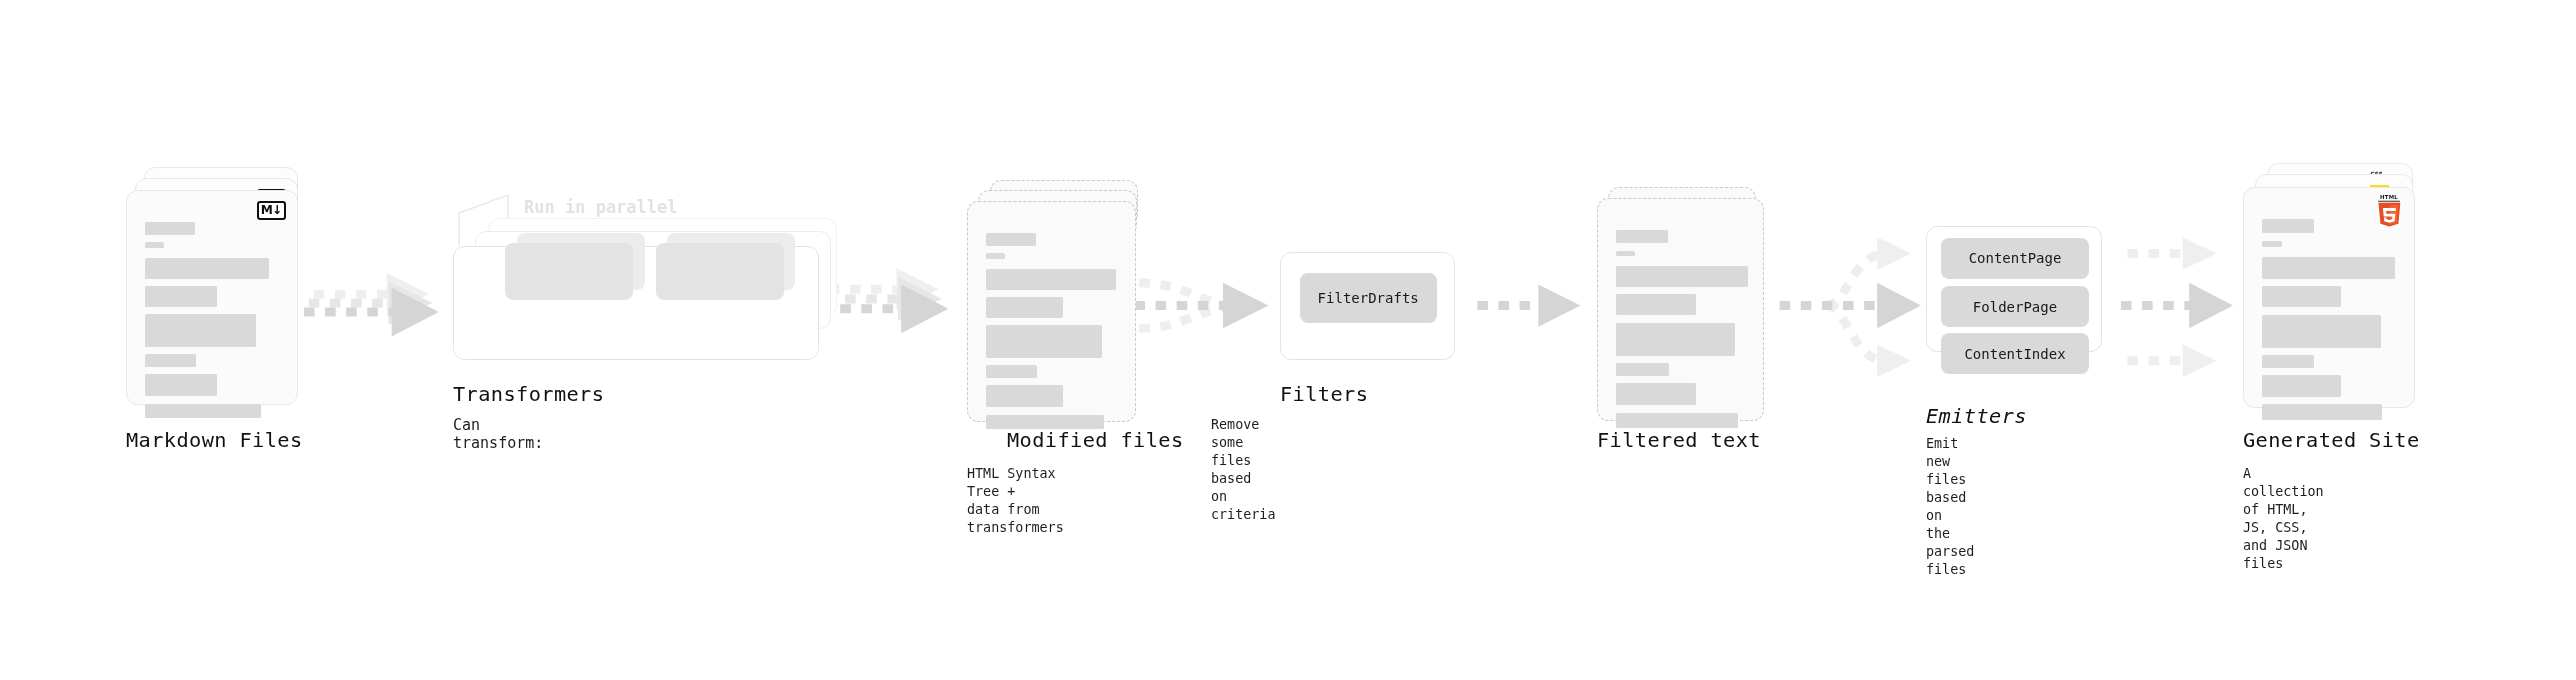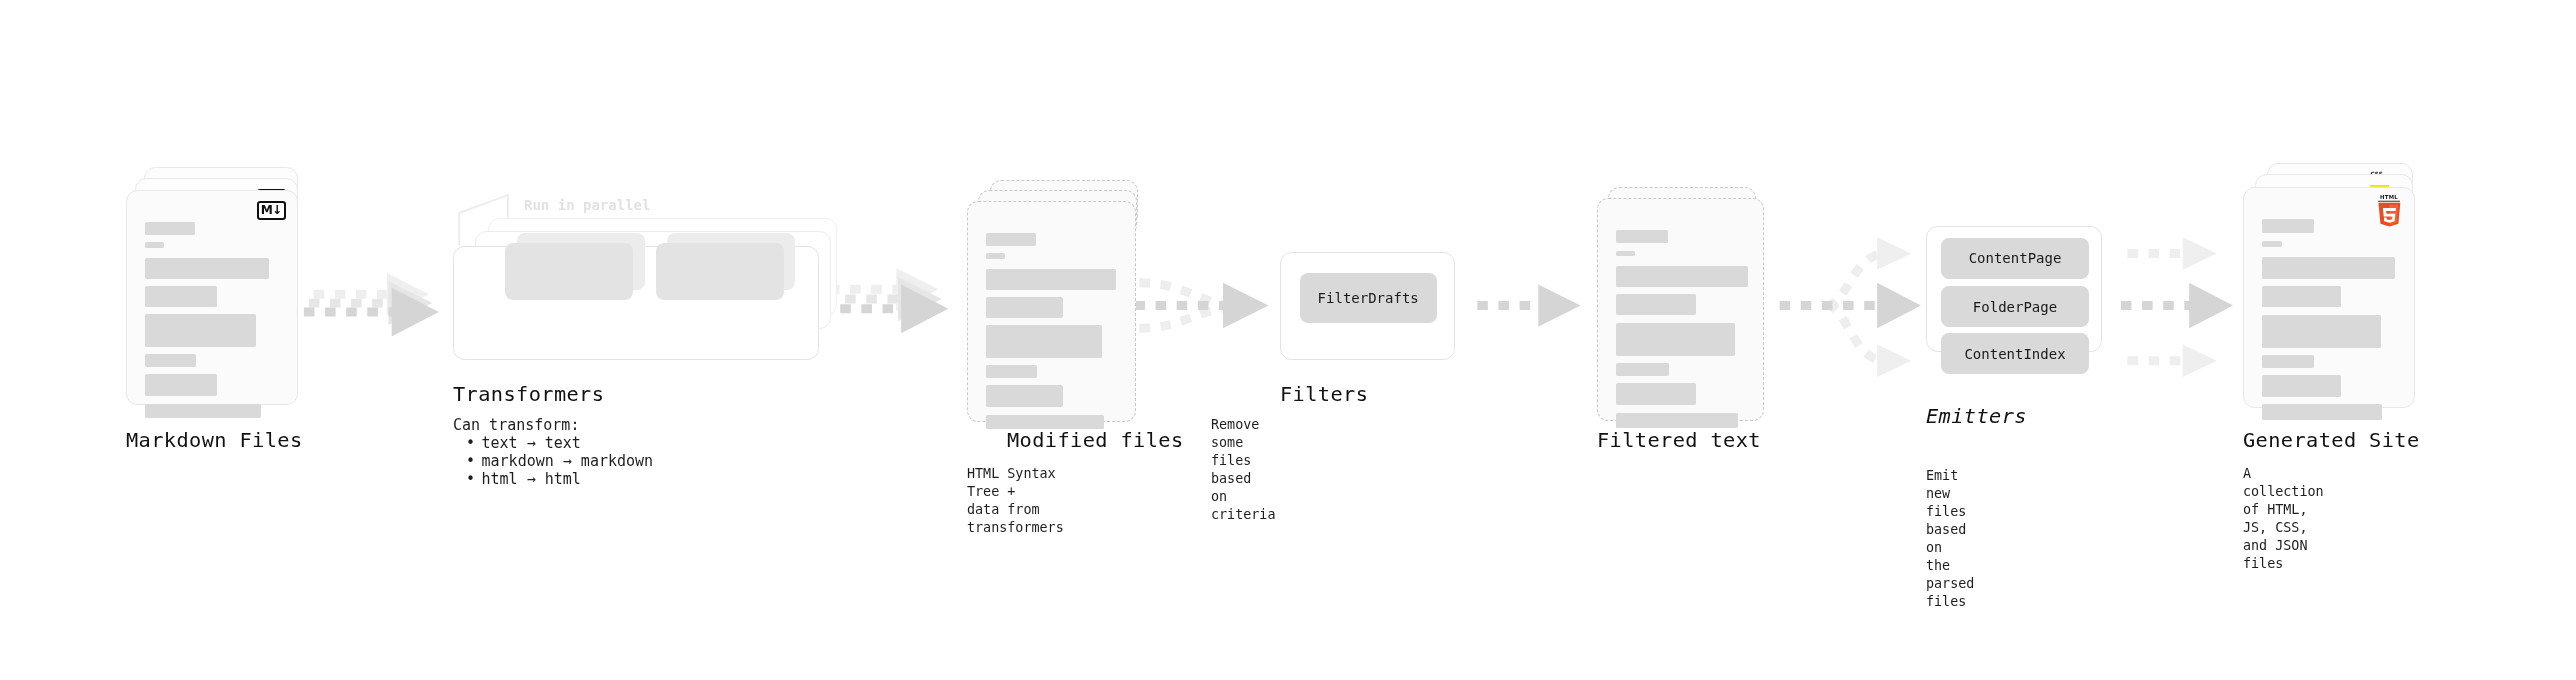--- a/index.html
+++ b/index.html
@@ -177,7 +177,7 @@
 
   .parallel-label {
     position: absolute;
-    font-size: 14px;
+    font-size: 17px;
     color: #e2e2e2;
     white-space: nowrap;
     font-weight: bold;

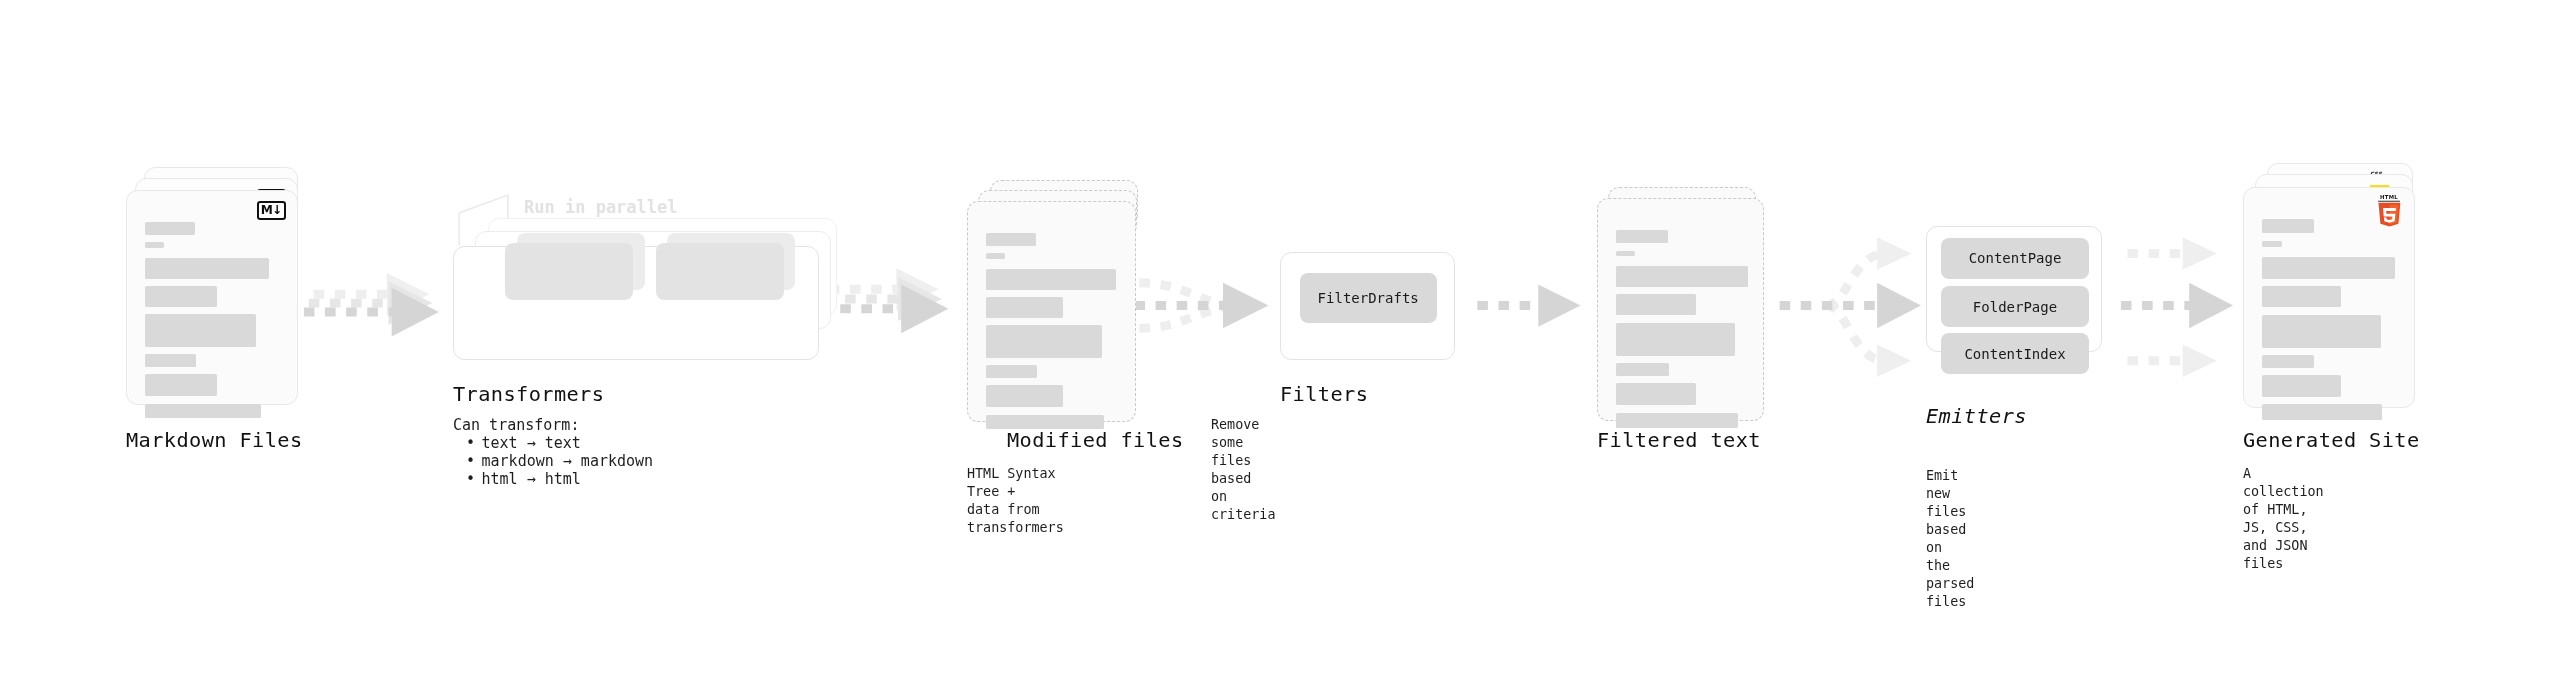--- a/index.html
+++ b/index.html
@@ -314,11 +314,6 @@
 
     <div class="sub-list" style="left:453px; top:416px;">
       <p class="lead">Can transform:</p>
-      <ul>
-        <li>text → text</li>
-        <li>markdown → markdown</li>
-        <li>html → html</li>
-      </ul>
     </div>
   </div>
 

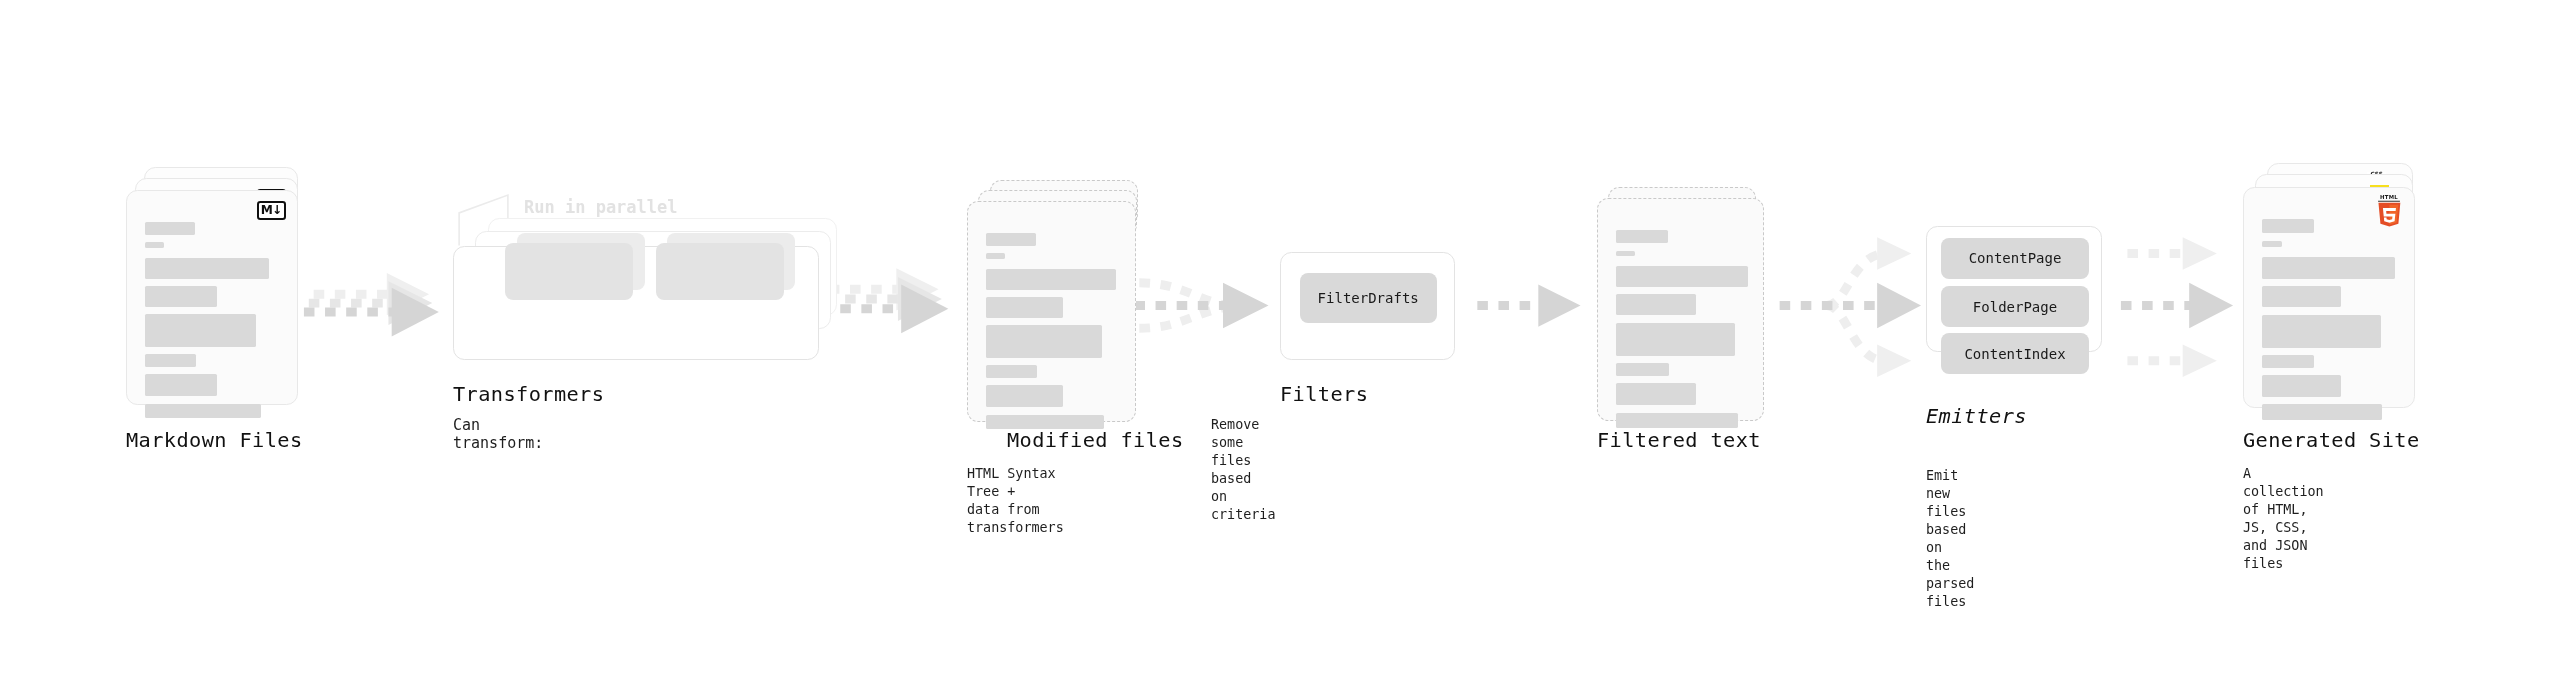--- a/index.html
+++ b/index.html
@@ -374,7 +374,7 @@
       <div class="chip" style="left:14px; top:106px; width:148px; height:41px;">ContentIndex</div>
     </div>
     <div class="node-title" style="left:1926px; top:404px;font-style:italic;">Emitters</div>
-    <div class="node-sub" style="left:1926px; top:435px;margin-top:32px;">Emit new files based on
+    <div class="node-sub" style="left:1926px; top:435px;">Emit new files based on
 the parsed files</div>
   </div>
 

